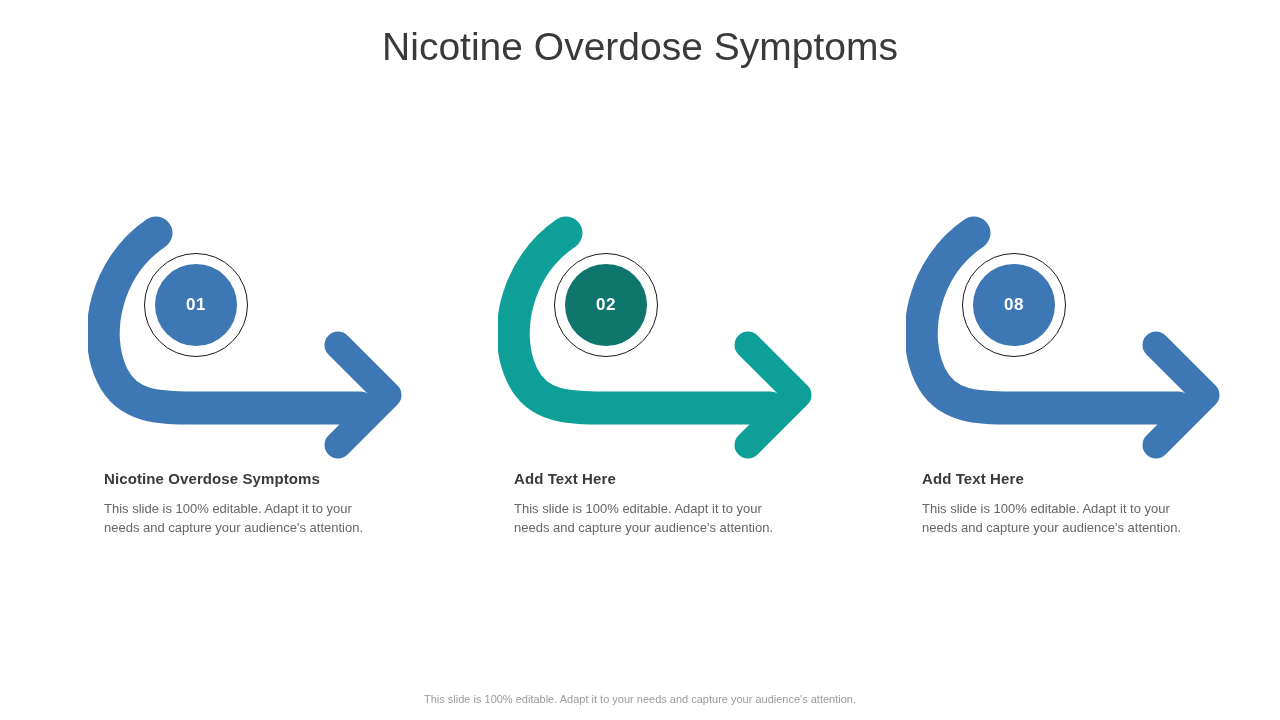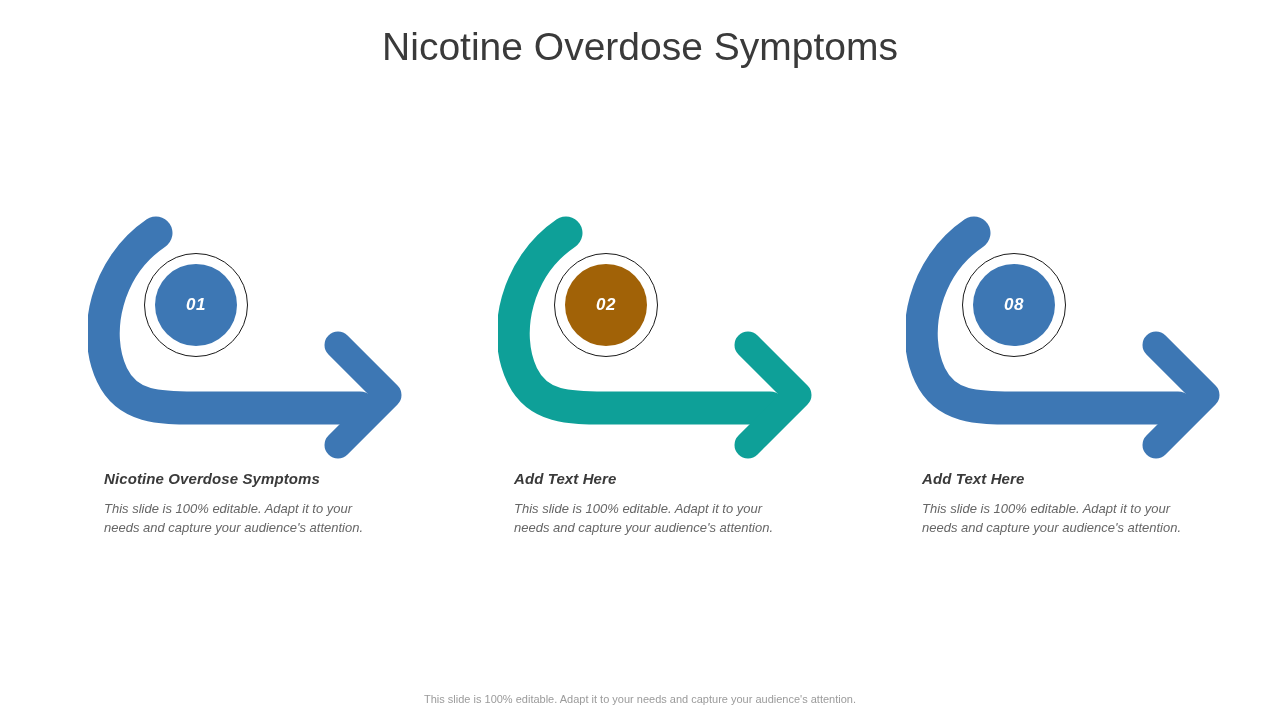--- a/index.html
+++ b/index.html
@@ -42,7 +42,6 @@
     display: flex;
     flex-direction: row;
     justify-content: flex-end;
-    font-style: italic;
   }
   .column {
     width: 386px;

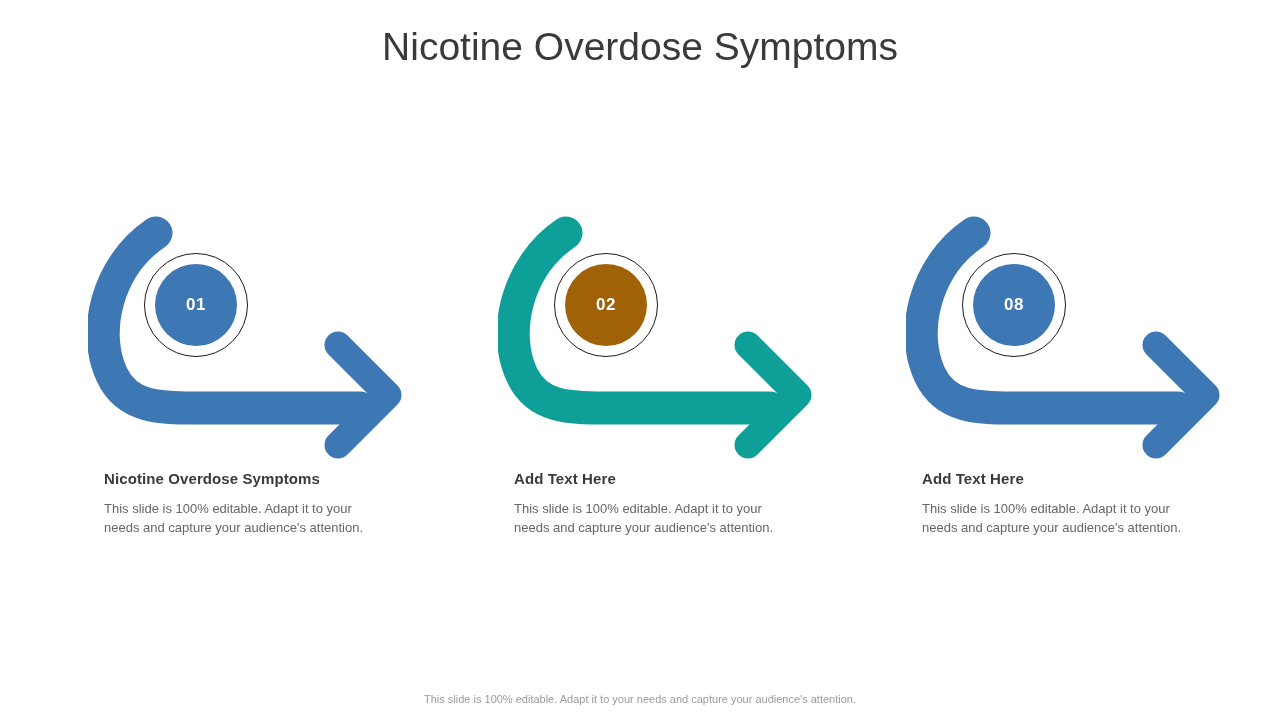--- a/index.html
+++ b/index.html
@@ -86,7 +86,7 @@
     letter-spacing: 0.5px;
   }
   .c1 .num-circle, .c3 .num-circle { background: #3d77b4; }
-  .c2 .num-circle { background: #a16207; }
+  .c2 .num-circle { background: #0f766e; }
 
   .col-text {
     position: absolute;

